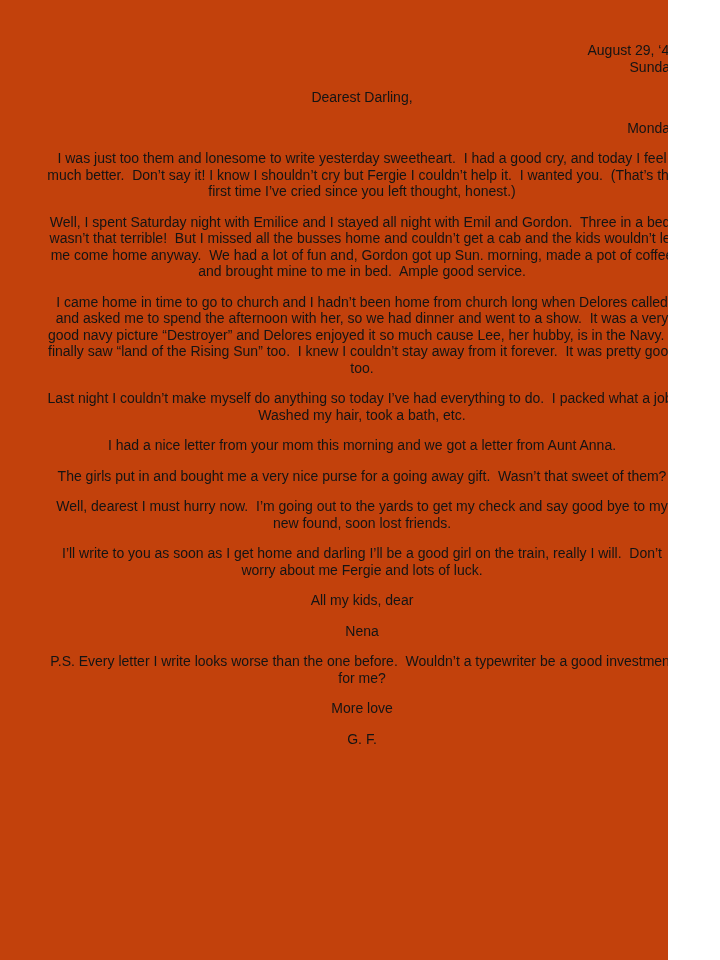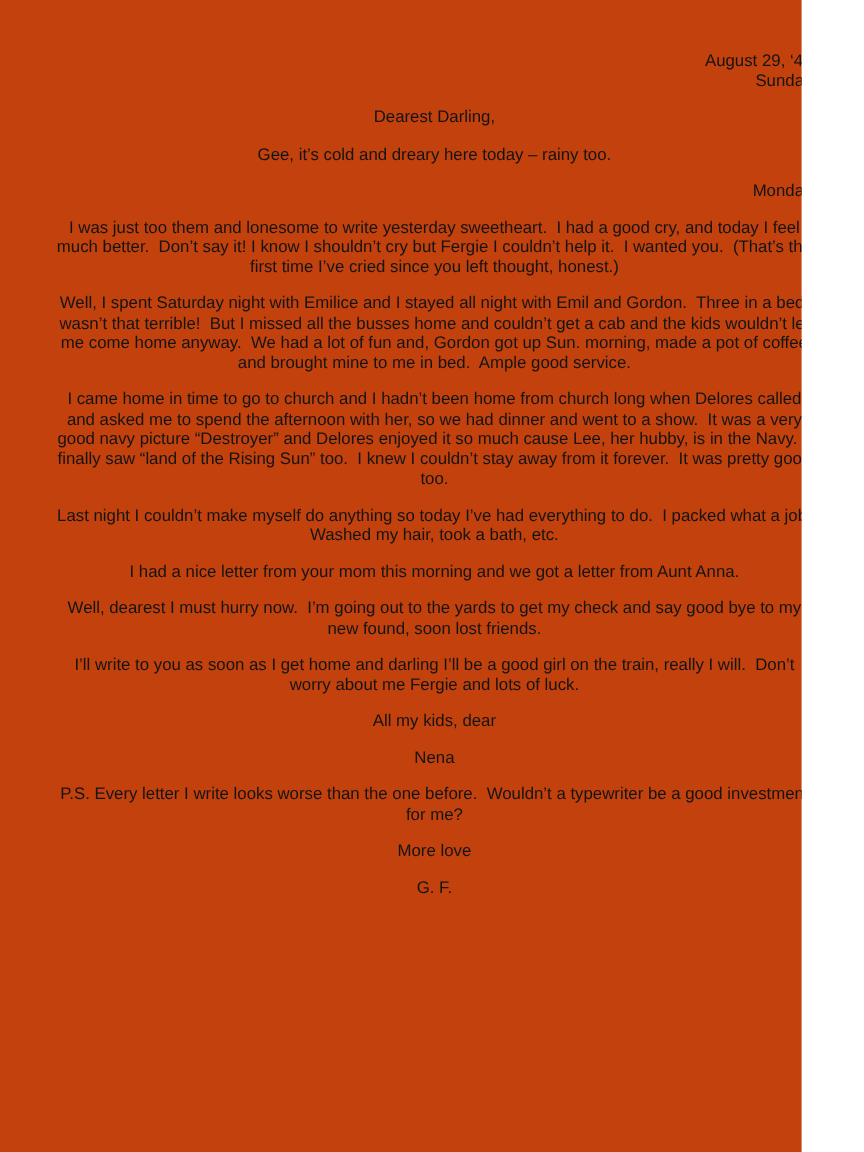--- a/index.html
+++ b/index.html
@@ -43,7 +43,6 @@
     <p class="t right">Sunday</p>
 
     <p class="t">Dearest Darling,</p>
-    <p class="t">Gee, it’s cold and dreary here today – rainy too.</p>
 
     <p class="t right">Monday</p>
 

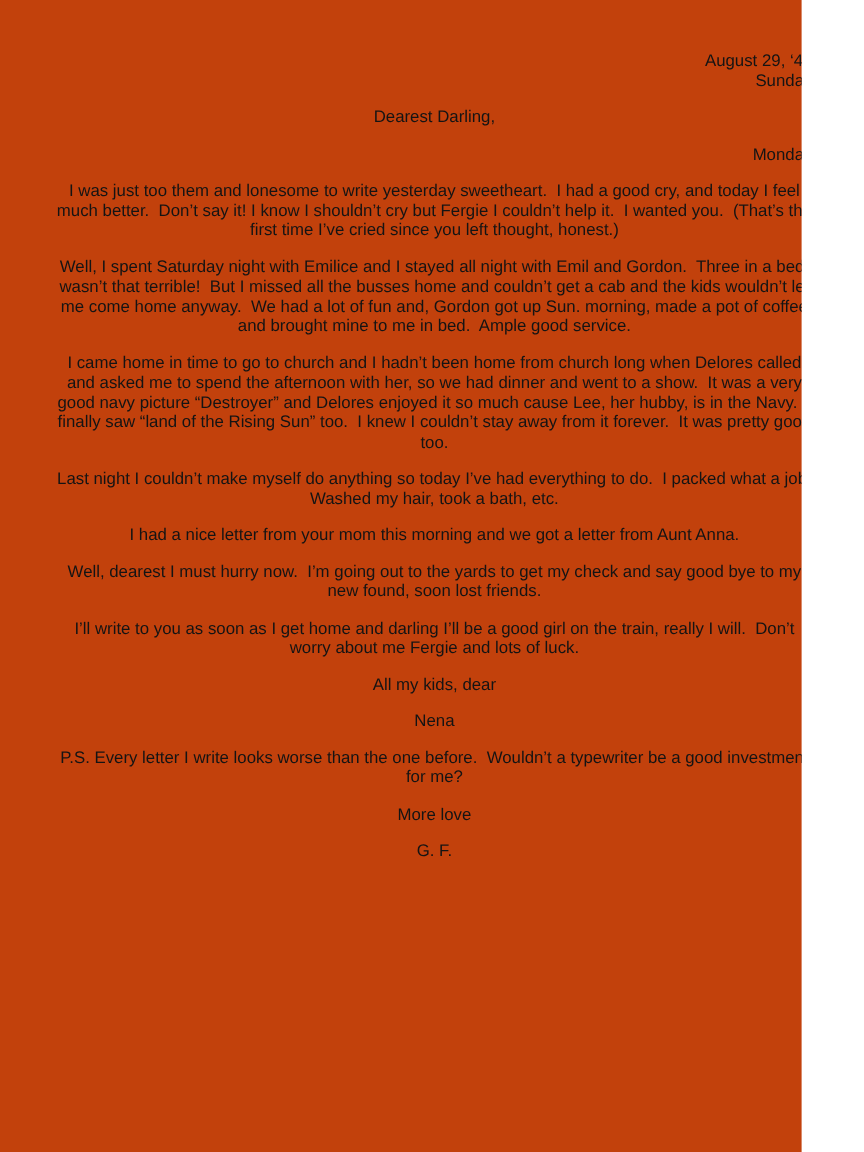--- a/index.html
+++ b/index.html
@@ -51,6 +51,7 @@
     <p class="t">I came home in time to go to church and I hadn’t been home from church long when Delores called and asked me to spend the afternoon with her, so we had dinner and went to a show.  It was a very good navy picture “Destroyer” and Delores enjoyed it so much cause Lee, her hubby, is in the Navy.  I finally saw “land of the Rising Sun” too.  I knew I couldn’t stay away from it forever.  It was pretty good too.</p>
     <p class="t">Last night I couldn’t make myself do anything so today I’ve had everything to do.  I packed what a job!  Washed my hair, took a bath, etc.</p>
     <p class="t">I had a nice letter from your mom this morning and we got a letter from Aunt Anna.</p>
+    <p class="t">The girls put in and bought me a very nice purse for a going away gift.  Wasn’t that sweet of them?</p>
     <p class="t">Well, dearest I must hurry now.  I’m going out to the yards to get my check and say good bye to my new found, soon lost friends.</p>
     <p class="t">I’ll write to you as soon as I get home and darling I’ll be a good girl on the train, really I will.  Don’t worry about me Fergie and lots of luck.</p>
 

